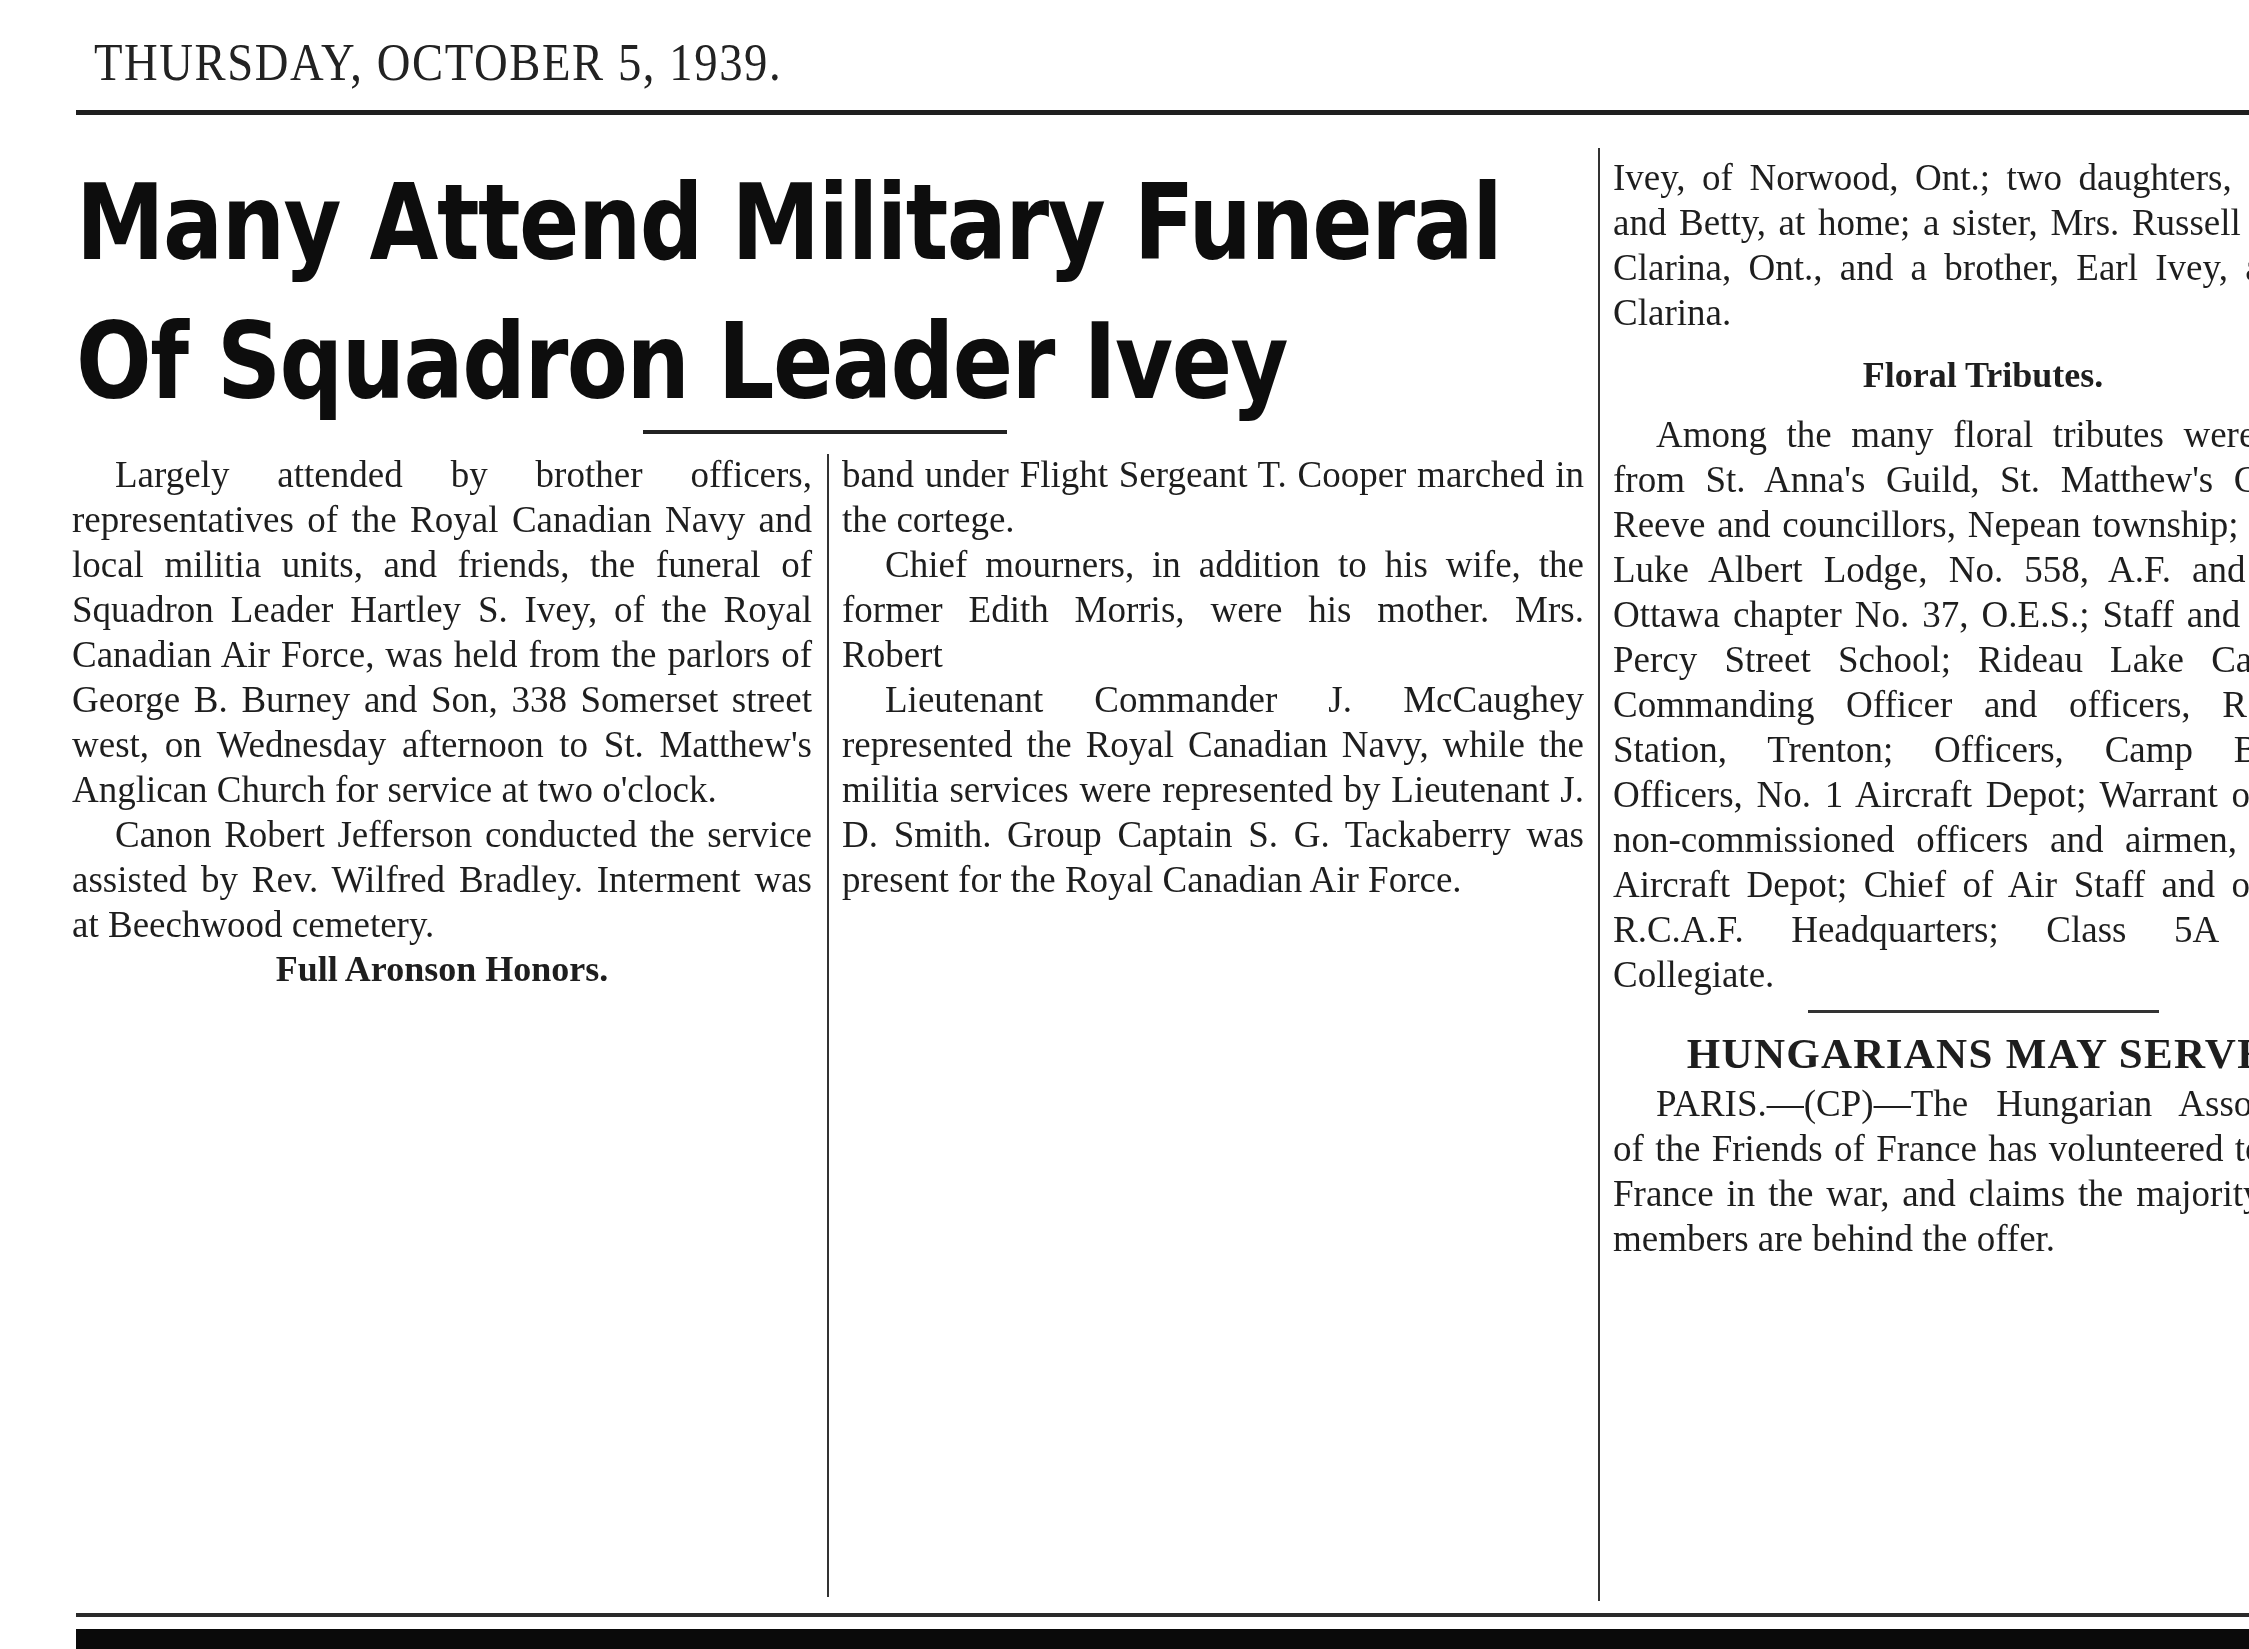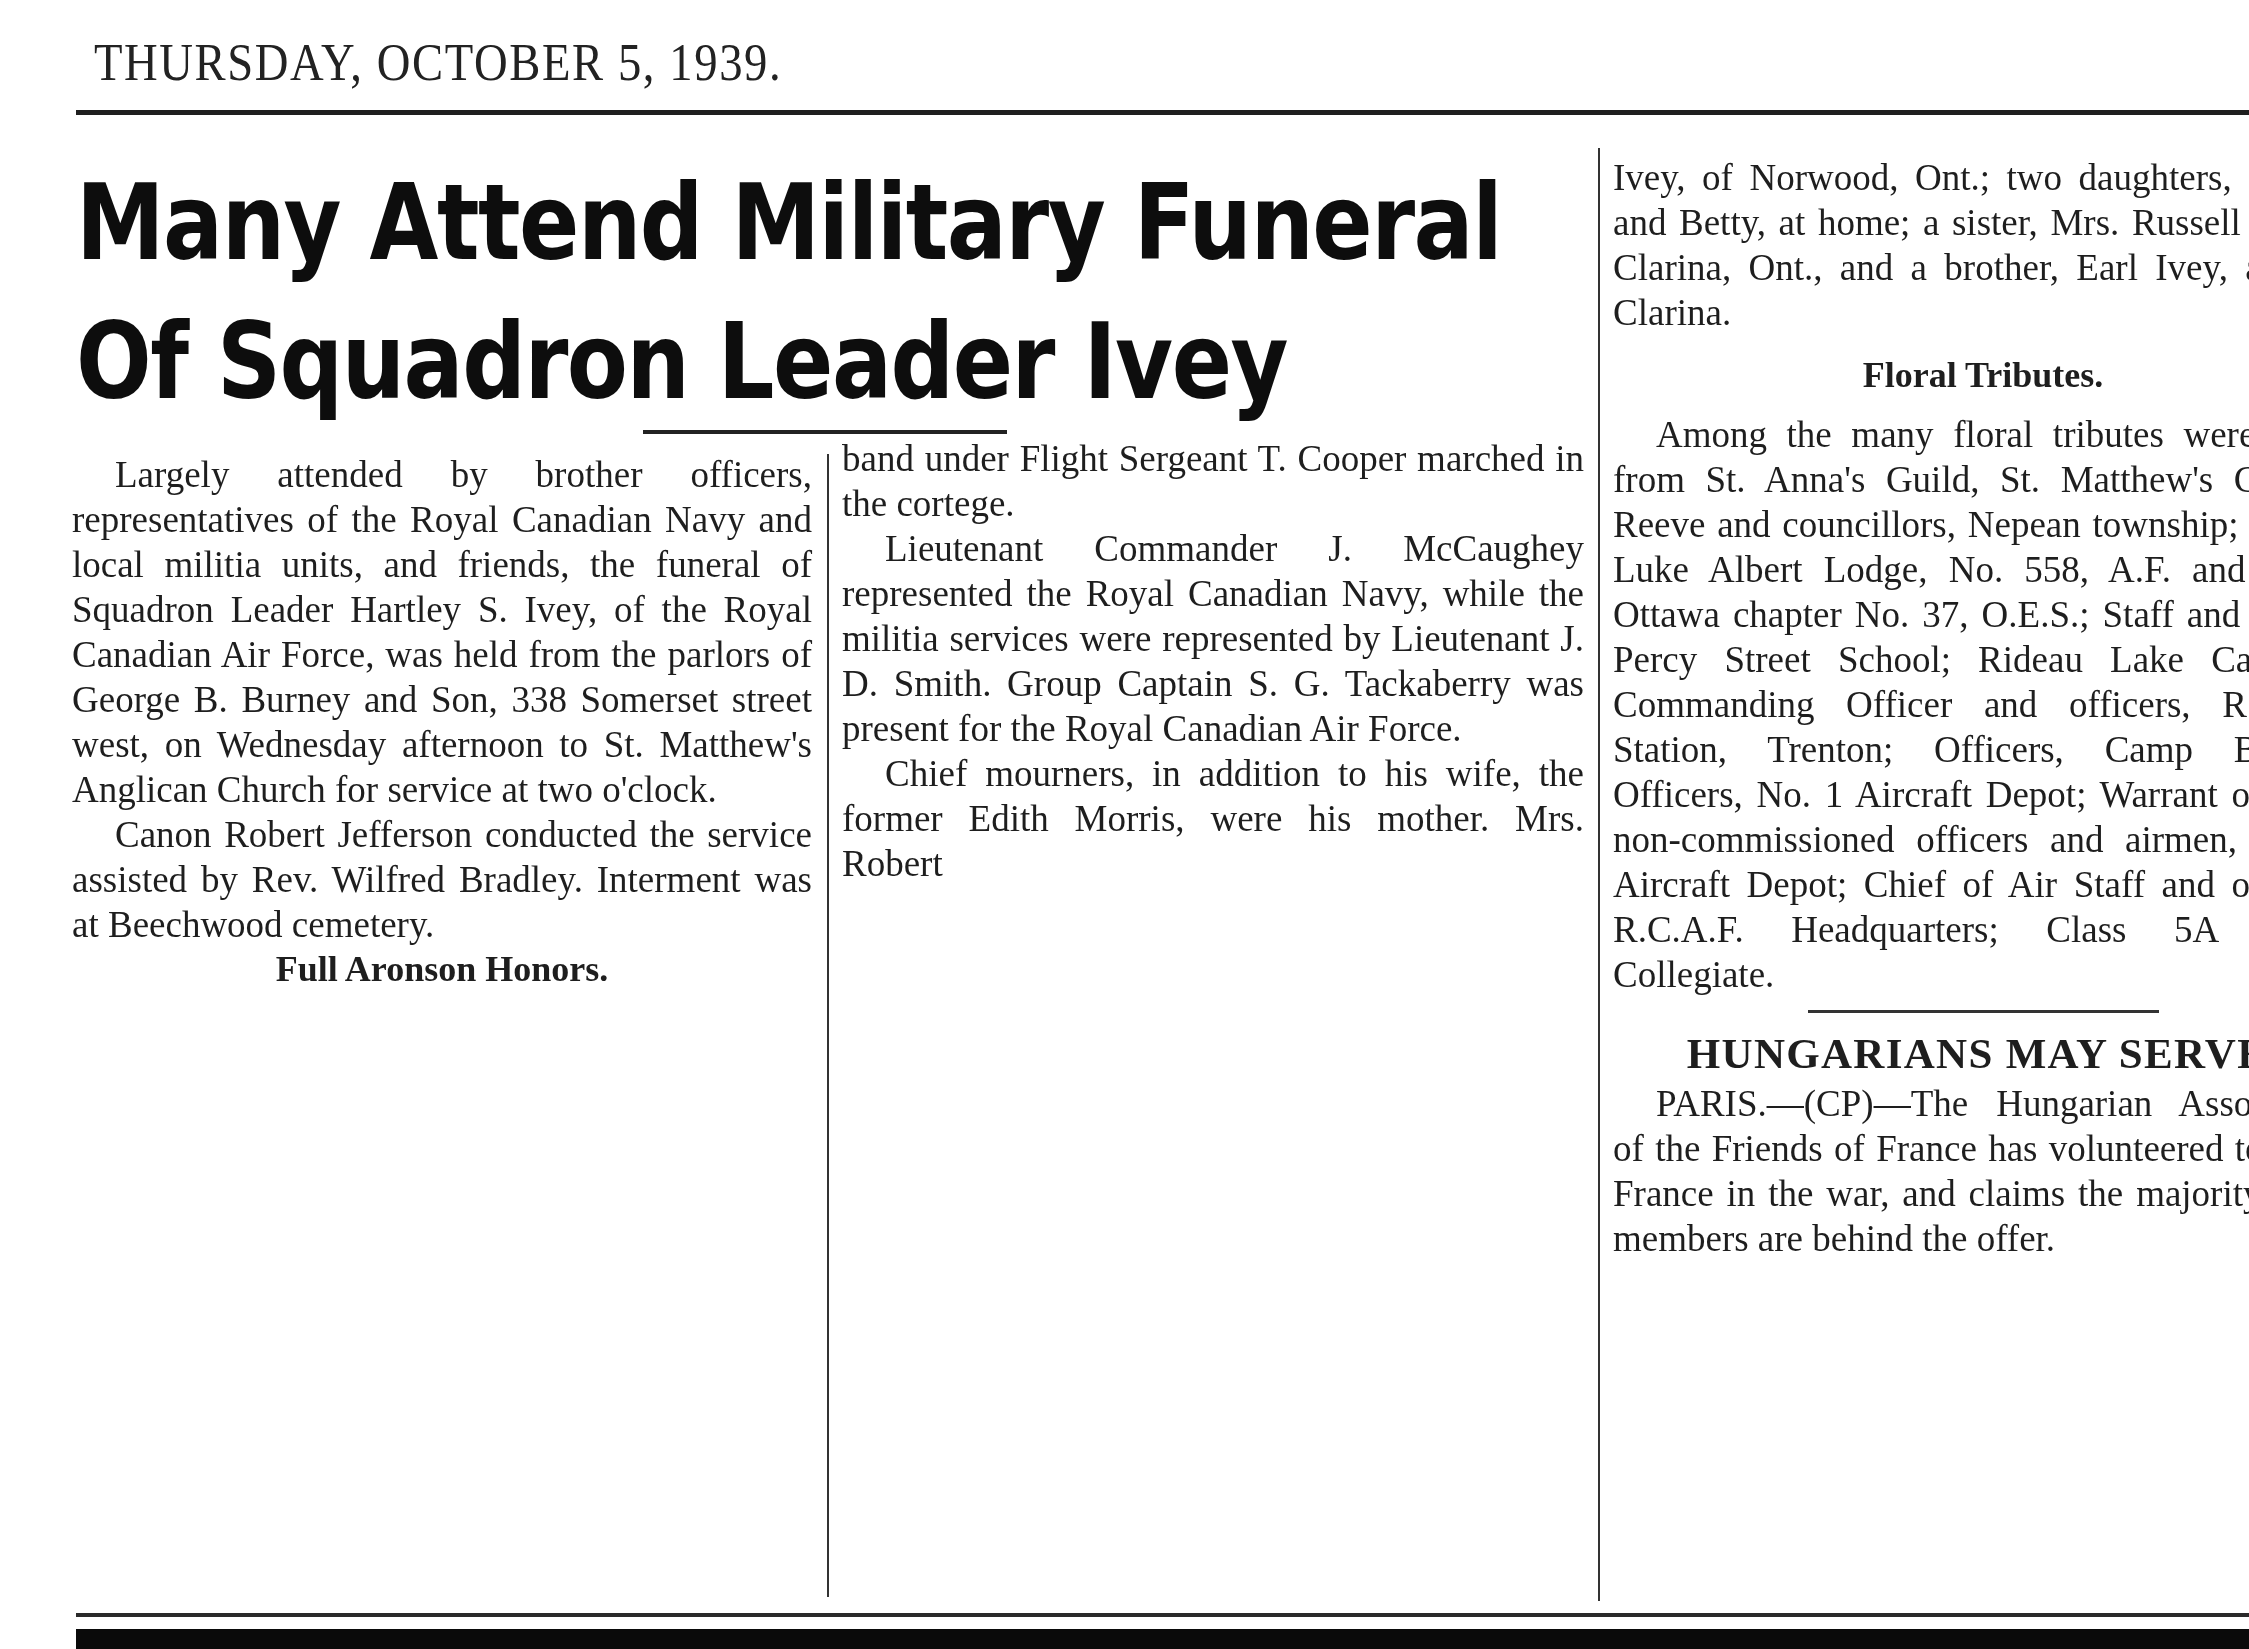--- a/index.html
+++ b/index.html
@@ -24,7 +24,7 @@
   .col p { margin: 0; text-indent: 43px; }
   .col p.noindent { text-indent: 0; }
   .col1 { left: 72px; width: 740px; }
-  .col2 { left: 842px; width: 742px; top: 436px; }
+  .col2 { left: 842px; width: 742px; top: 452px; }
   .col3 { left: 1613px; width: 740px; top: 155px; }
   .subhead { text-align: center; font-weight: bold; font-size: 36px; margin: 7.2px 0 3.6px 0; text-indent: 0 !important; }
   .subhead-big { text-align: center; font-weight: bold; font-size: 43px; letter-spacing: 1.3px; margin: 18px 0 4.5px 0; }

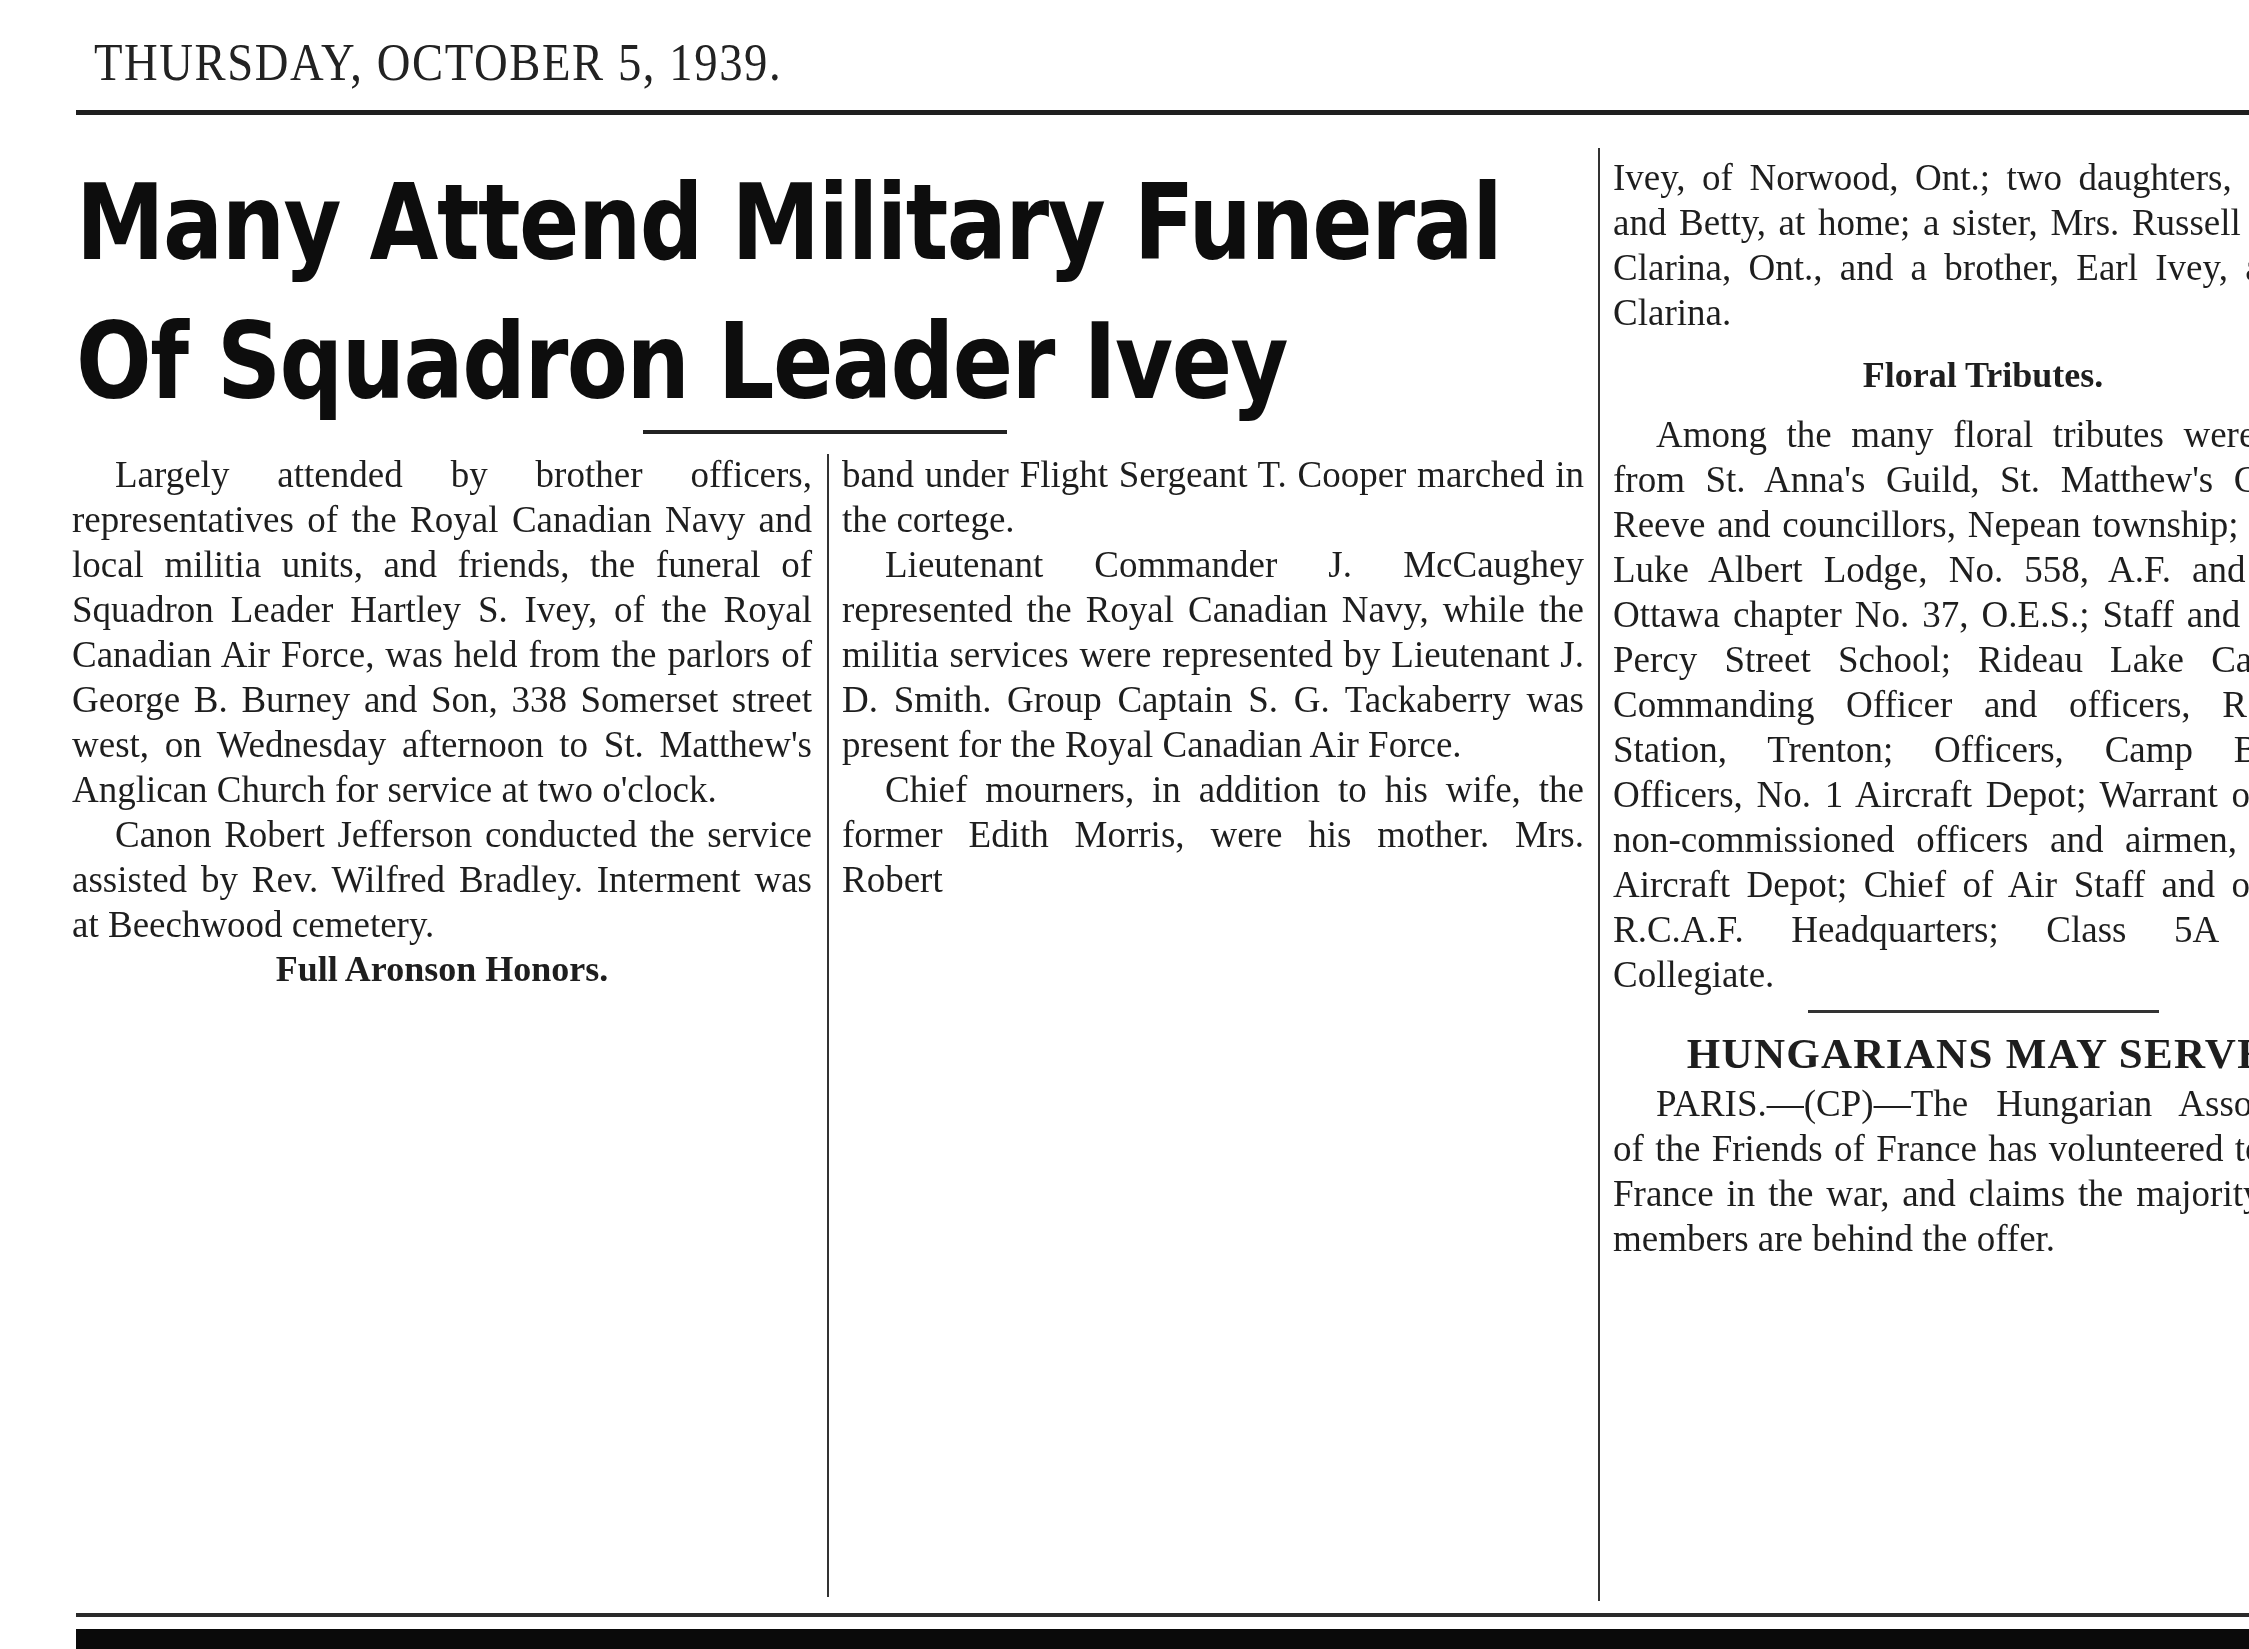--- a/index.html
+++ b/index.html
@@ -57,8 +57,8 @@
 
 <div class="col col2">
   <p class="noindent">band under Flight Sergeant T. Cooper marched in the cortege.</p>
+  <p>Chief mourners, in addition to his wife, the former Edith Morris, were his mother. Mrs. Robert</p>
   <p>Lieutenant Commander J. McCaughey represented the Royal Canadian Navy, while the militia services were represented by Lieutenant J. D. Smith. Group Captain S. G. Tackaberry was present for the Royal Canadian Air Force.</p>
-  <p>Chief mourners, in addition to his wife, the former Edith Morris, were his mother. Mrs. Robert</p>
 </div>
 
 <div class="col col3">

